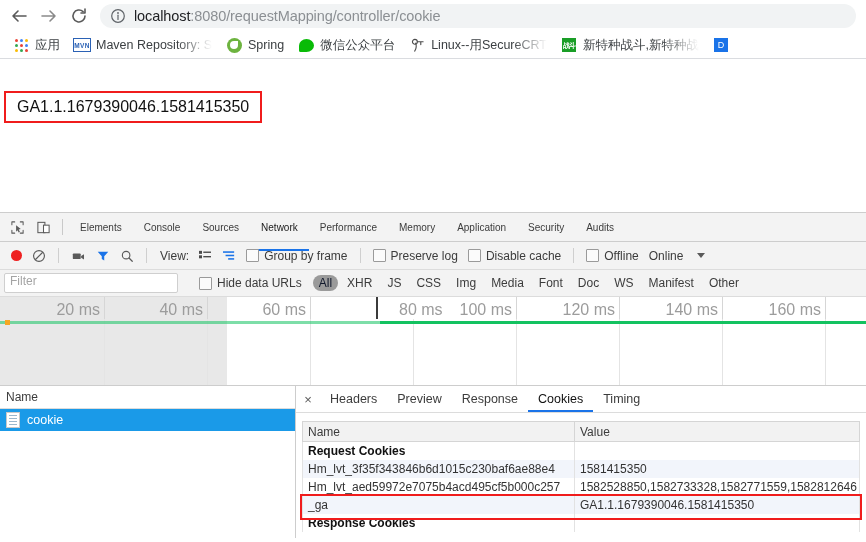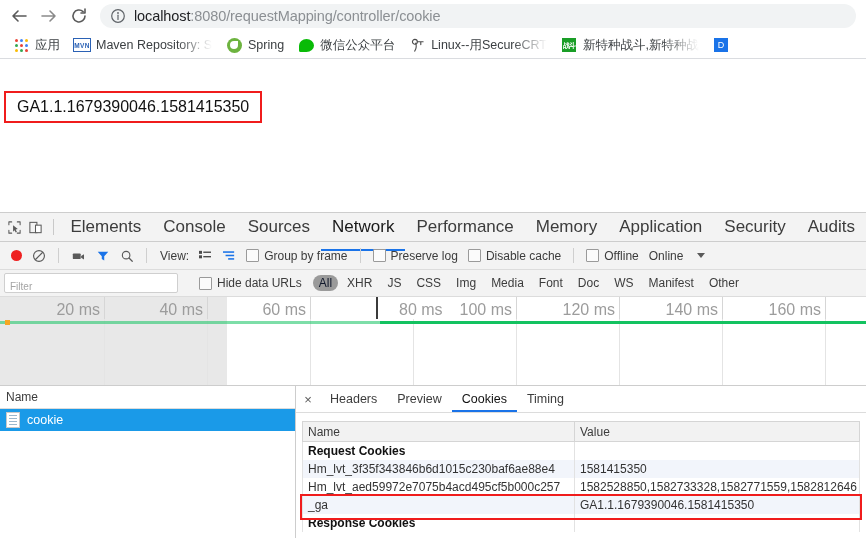--- a/index.html
+++ b/index.html
@@ -64,7 +64,7 @@
   .dt-tabs{height:28px;display:flex;align-items:center;background:#f3f3f3;border-bottom:1px solid #cdcdcd;padding-left:4px;}
   .dt-iconbtn{width:26px;height:26px;display:flex;align-items:center;justify-content:center;color:#5a5a5a;}
   .dt-sep{width:1px;height:16px;background:#c9c9c9;margin:0 6px;}
-  .dt-tab{height:27px;display:flex;align-items:center;padding:10px 11px;font-size:17px;color:#3c3c3c;white-space:nowrap;}
+  .dt-tab{height:27px;display:flex;align-items:center;padding:10px 11px;font-size:10px;color:#3c3c3c;white-space:nowrap;}
   .dt-tab.active{color:#1a1a1a;box-shadow:inset 0 -2px 0 #1a73e8;}
 
   .dt-toolbar{height:27px;display:flex;align-items:center;background:#f3f3f3;border-bottom:1px solid #dcdcdc;padding-left:6px;}

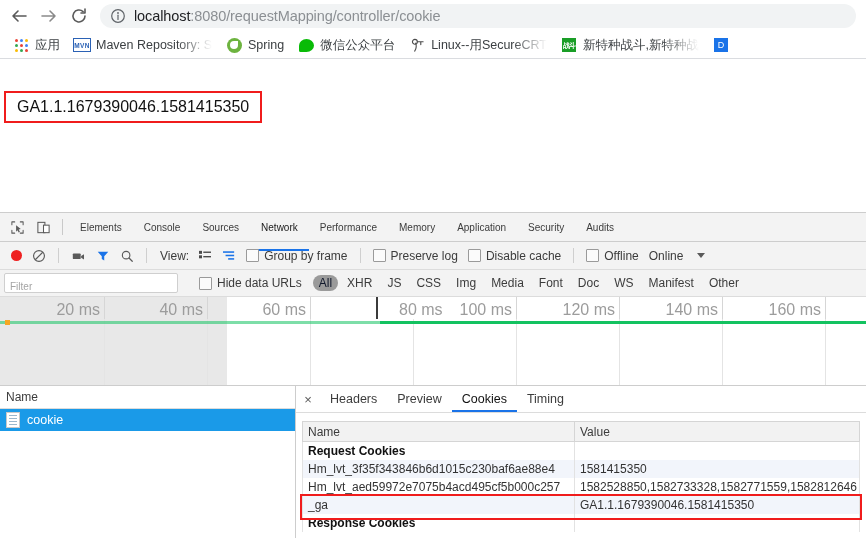--- a/index.html
+++ b/index.html
@@ -79,7 +79,7 @@
   .dt-filterbar{height:26px;display:flex;align-items:center;background:#f3f3f3;border-bottom:1px solid #dcdcdc;}
   .filter-input{
     width:162px;height:18px;margin-left:4px;background:#fff;border:1px solid #cfcfcf;border-radius:2px;
-    display:flex;align-items:flex-end;padding:0 5px;font-size:10px;color:#a4a4a4;
+    display:flex;align-items:flex-start;padding:0 5px;font-size:12px;color:#a4a4a4;
   }
   .ftype{font-size:12px;color:#3c3c3c;padding:1px 6px;border-radius:9px;white-space:nowrap;}
   .ftype.sel{background:#9a9a9a;color:#0f172a;}

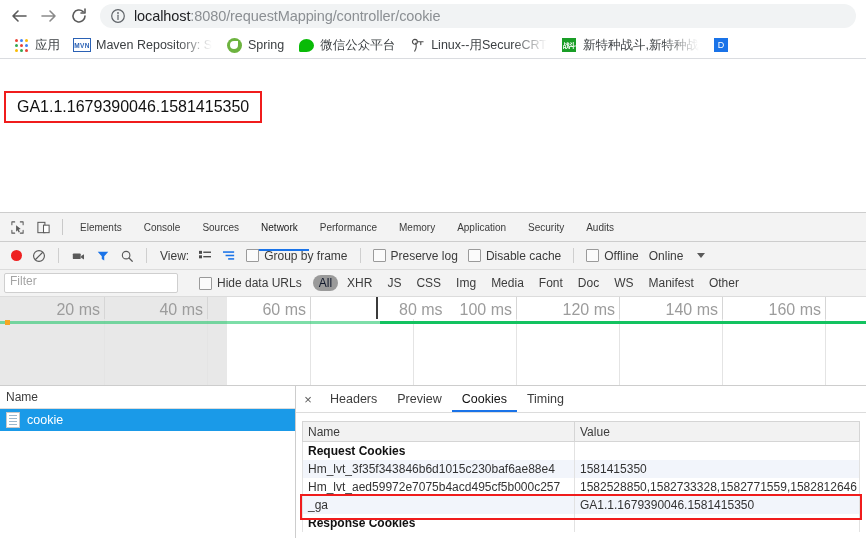--- a/index.html
+++ b/index.html
@@ -407,6 +407,7 @@
           <div class="close-x">×</div>
           <div class="det-tab">Headers</div>
           <div class="det-tab">Preview</div>
+          <div class="det-tab">Response</div>
           <div class="det-tab active">Cookies</div>
           <div class="det-tab">Timing</div>
         </div>

